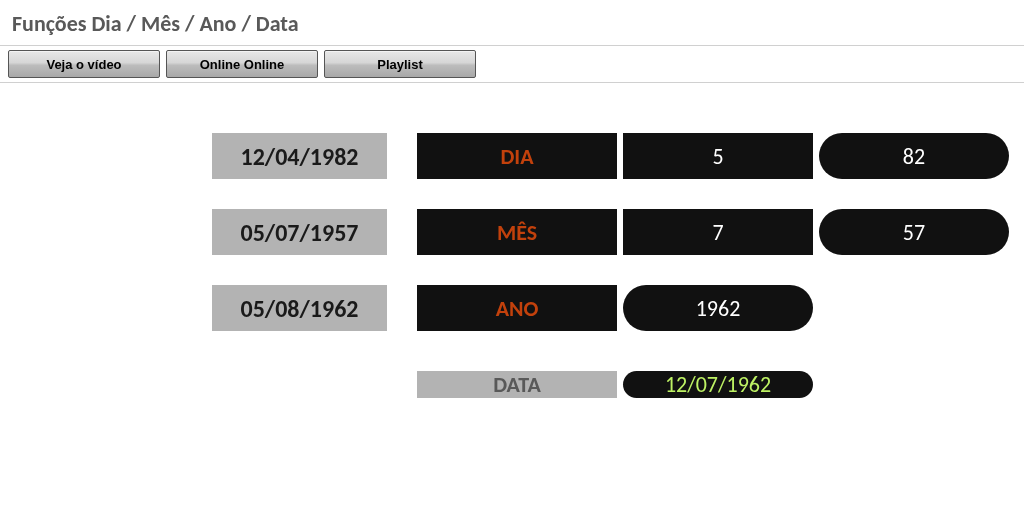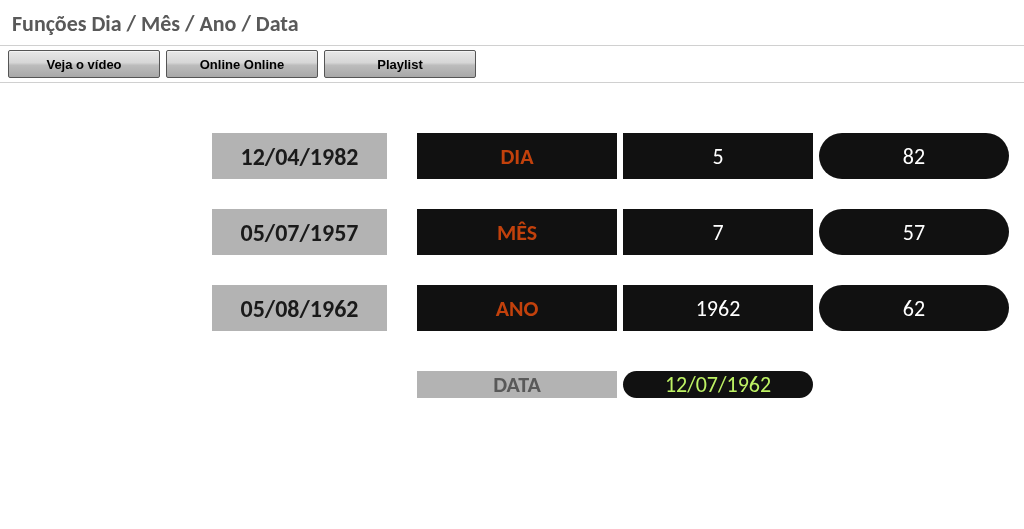--- a/index.html
+++ b/index.html
@@ -145,7 +145,6 @@
     <div class="gap"></div>
     <div class="cell cell-label">ANO</div>
     <div class="cell cell-val1">1962</div>
-    <div class="cell cell-val2">62</div>
   </div>
 
   <div class="row row-footer">

